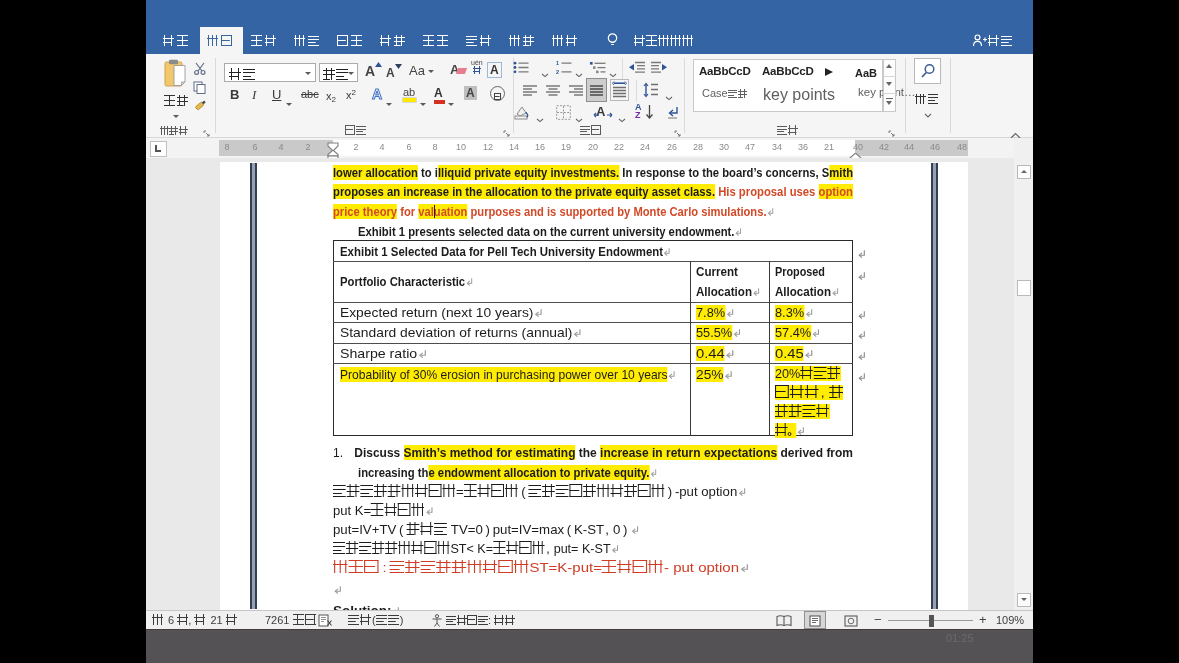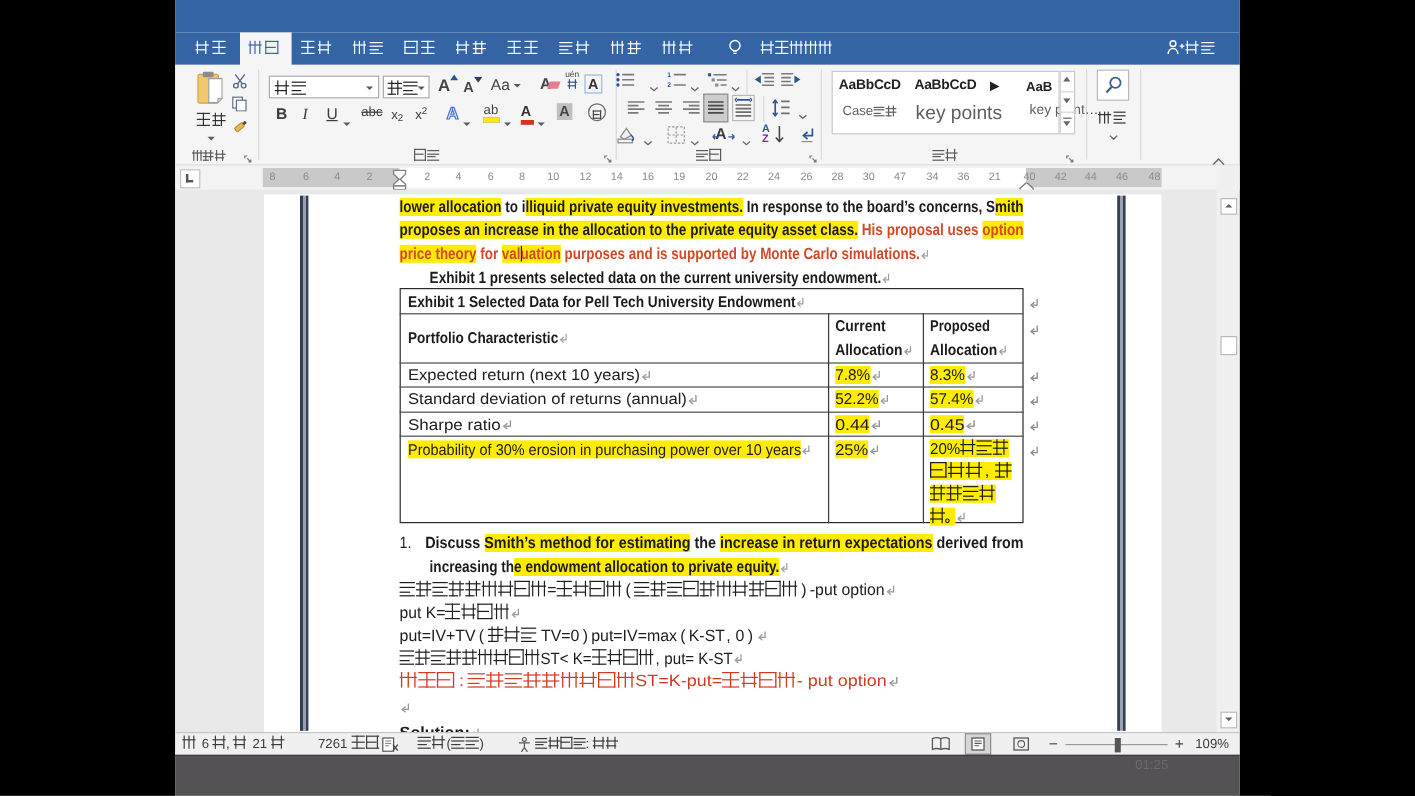--- a/index.html
+++ b/index.html
@@ -383,7 +383,7 @@
           <path d="M7.3 1.2v5H3" fill="none" stroke="#999" stroke-width="1.1"></path>
           <path d="M5 3.8L2.2 6.2 5 8.6" fill="none" stroke="#999" stroke-width="1.1"></path>
         </svg></div>
-<div class="abs" style="left:550px;top:167px;font-size:13px;color:#1c1c1c;white-space:nowrap;transform:scaleX(0.9809);transform-origin:0 50%;" id="tb11"><span class="hl">52.2%</span><svg class="pi" width="9" height="10" viewBox="0 0 9 10">
+<div class="abs" style="left:550px;top:167px;font-size:13px;color:#1c1c1c;white-space:nowrap;transform:scaleX(0.9809);transform-origin:0 50%;" id="tb11"><span class="hl">55.5%</span><svg class="pi" width="9" height="10" viewBox="0 0 9 10">
           <path d="M7.3 1.2v5H3" fill="none" stroke="#999" stroke-width="1.1"></path>
           <path d="M5 3.8L2.2 6.2 5 8.6" fill="none" stroke="#999" stroke-width="1.1"></path>
         </svg></div>

